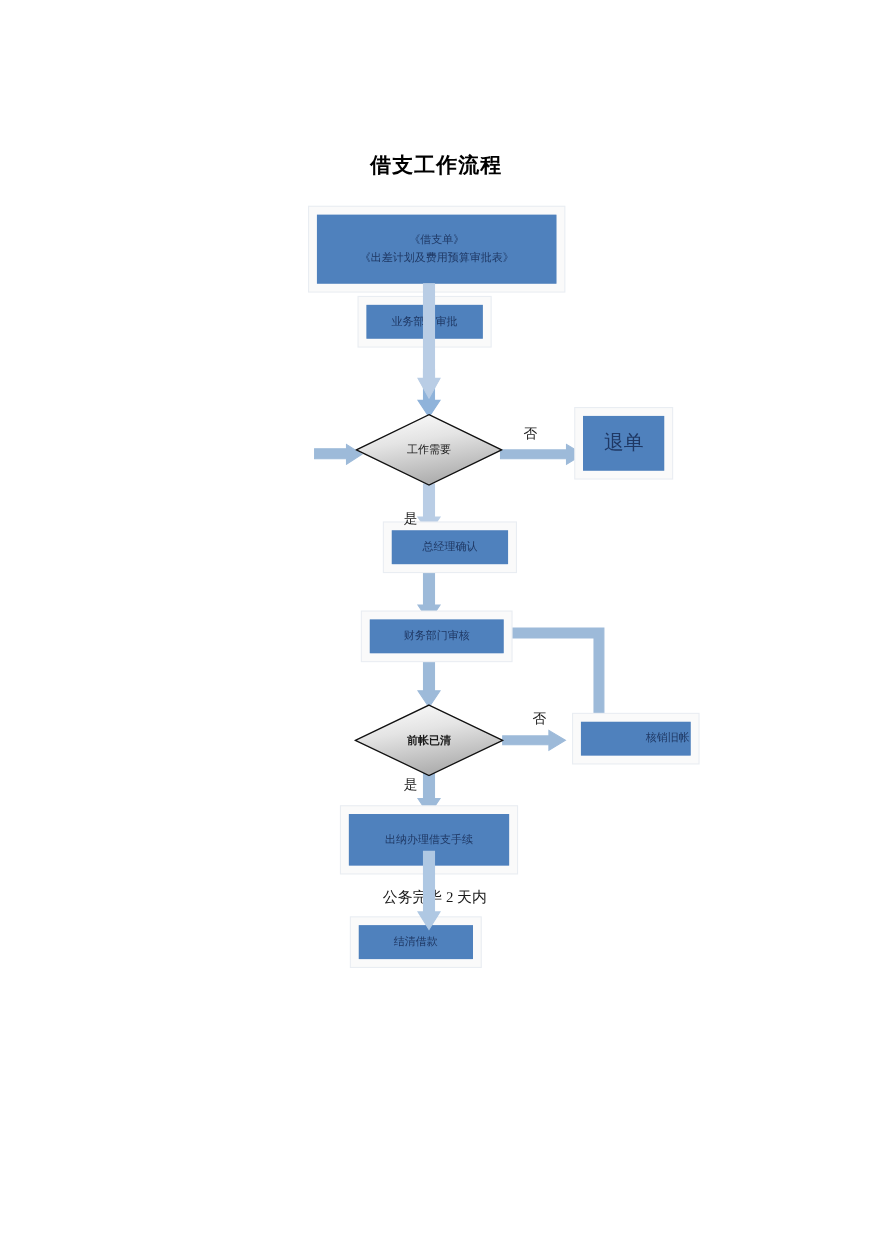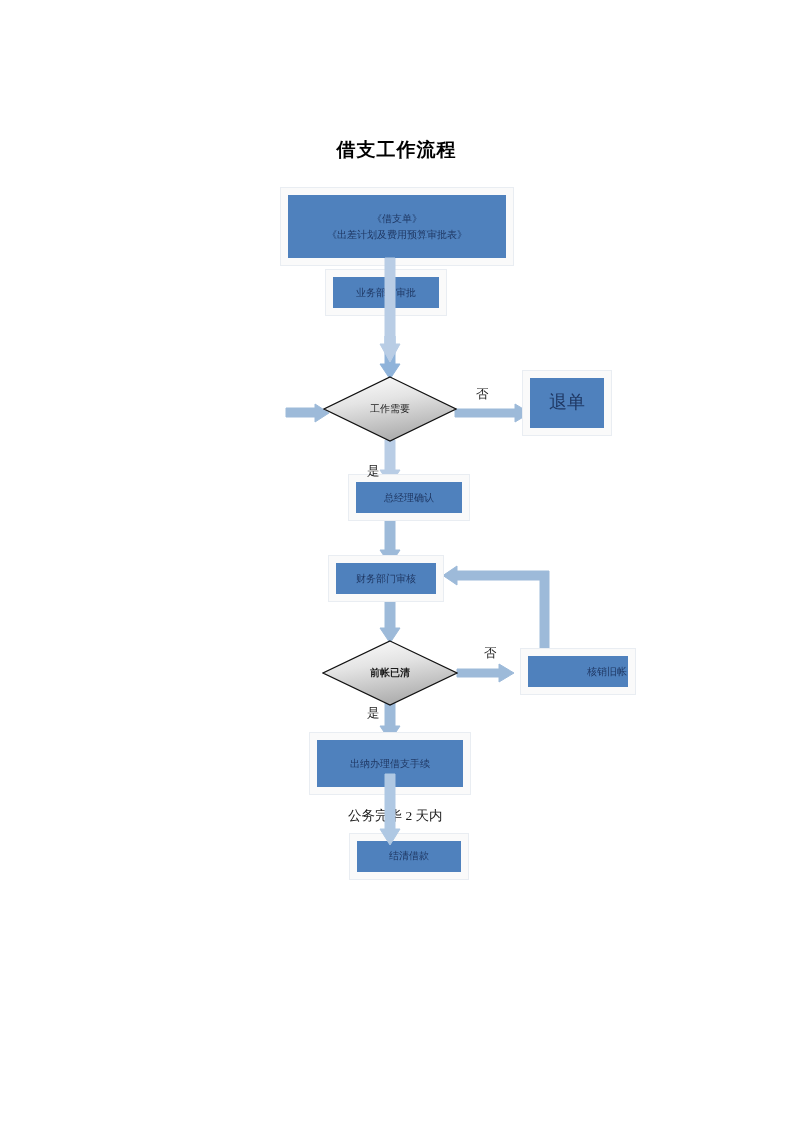--- a/index.html
+++ b/index.html
@@ -217,7 +217,7 @@
     <span>总经理确认</span>
   </div>
 
-  <div class="node framed" style="left:336px; top:563px; width:100px; height:31px;">
+  <div class="node framed" style="left:336px; top:563px; width:122px; height:31px;">
     <span>财务部门审核</span>
   </div>
 

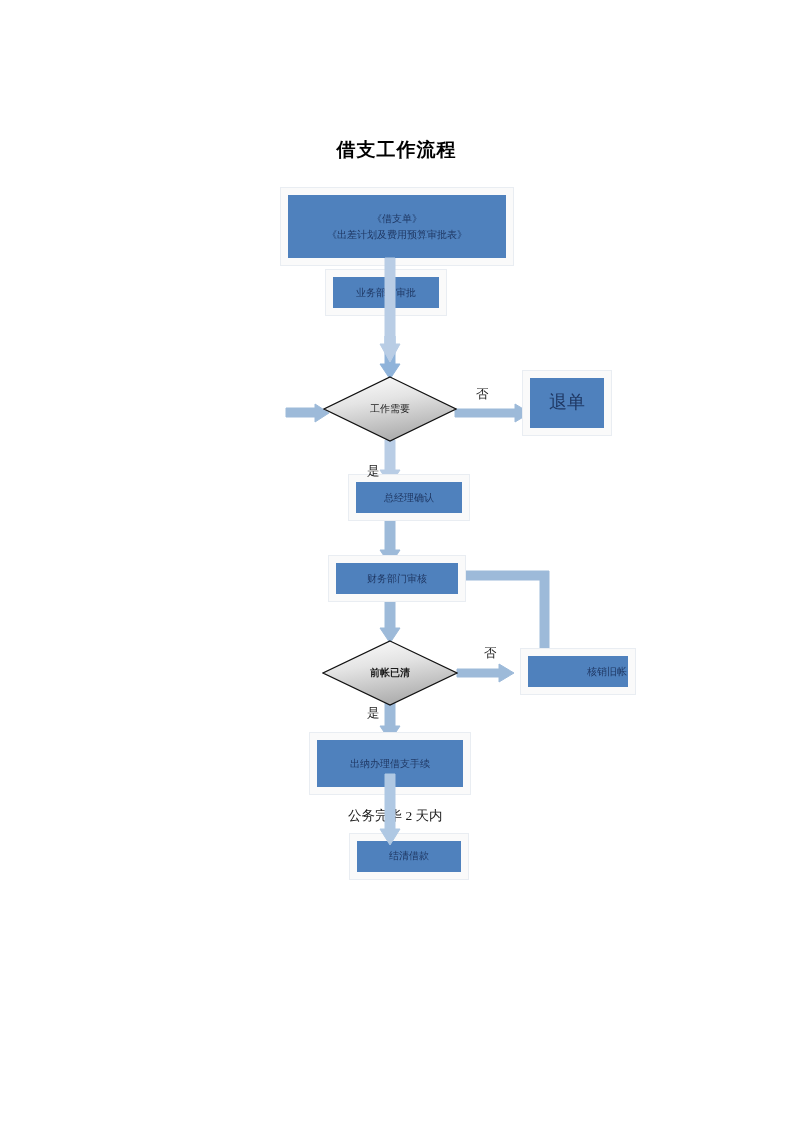--- a/index.html
+++ b/index.html
@@ -243,7 +243,7 @@
     <span>出纳办理借支手续</span>
   </div>
 
-  <div class="node framed" style="left:357px; top:841px; width:104px; height:31px;font-family:Liberation Mono, monospace;">
+  <div class="node framed" style="left:326px; top:841px; width:104px; height:31px;">
     <span>结清借款</span>
   </div>
 

